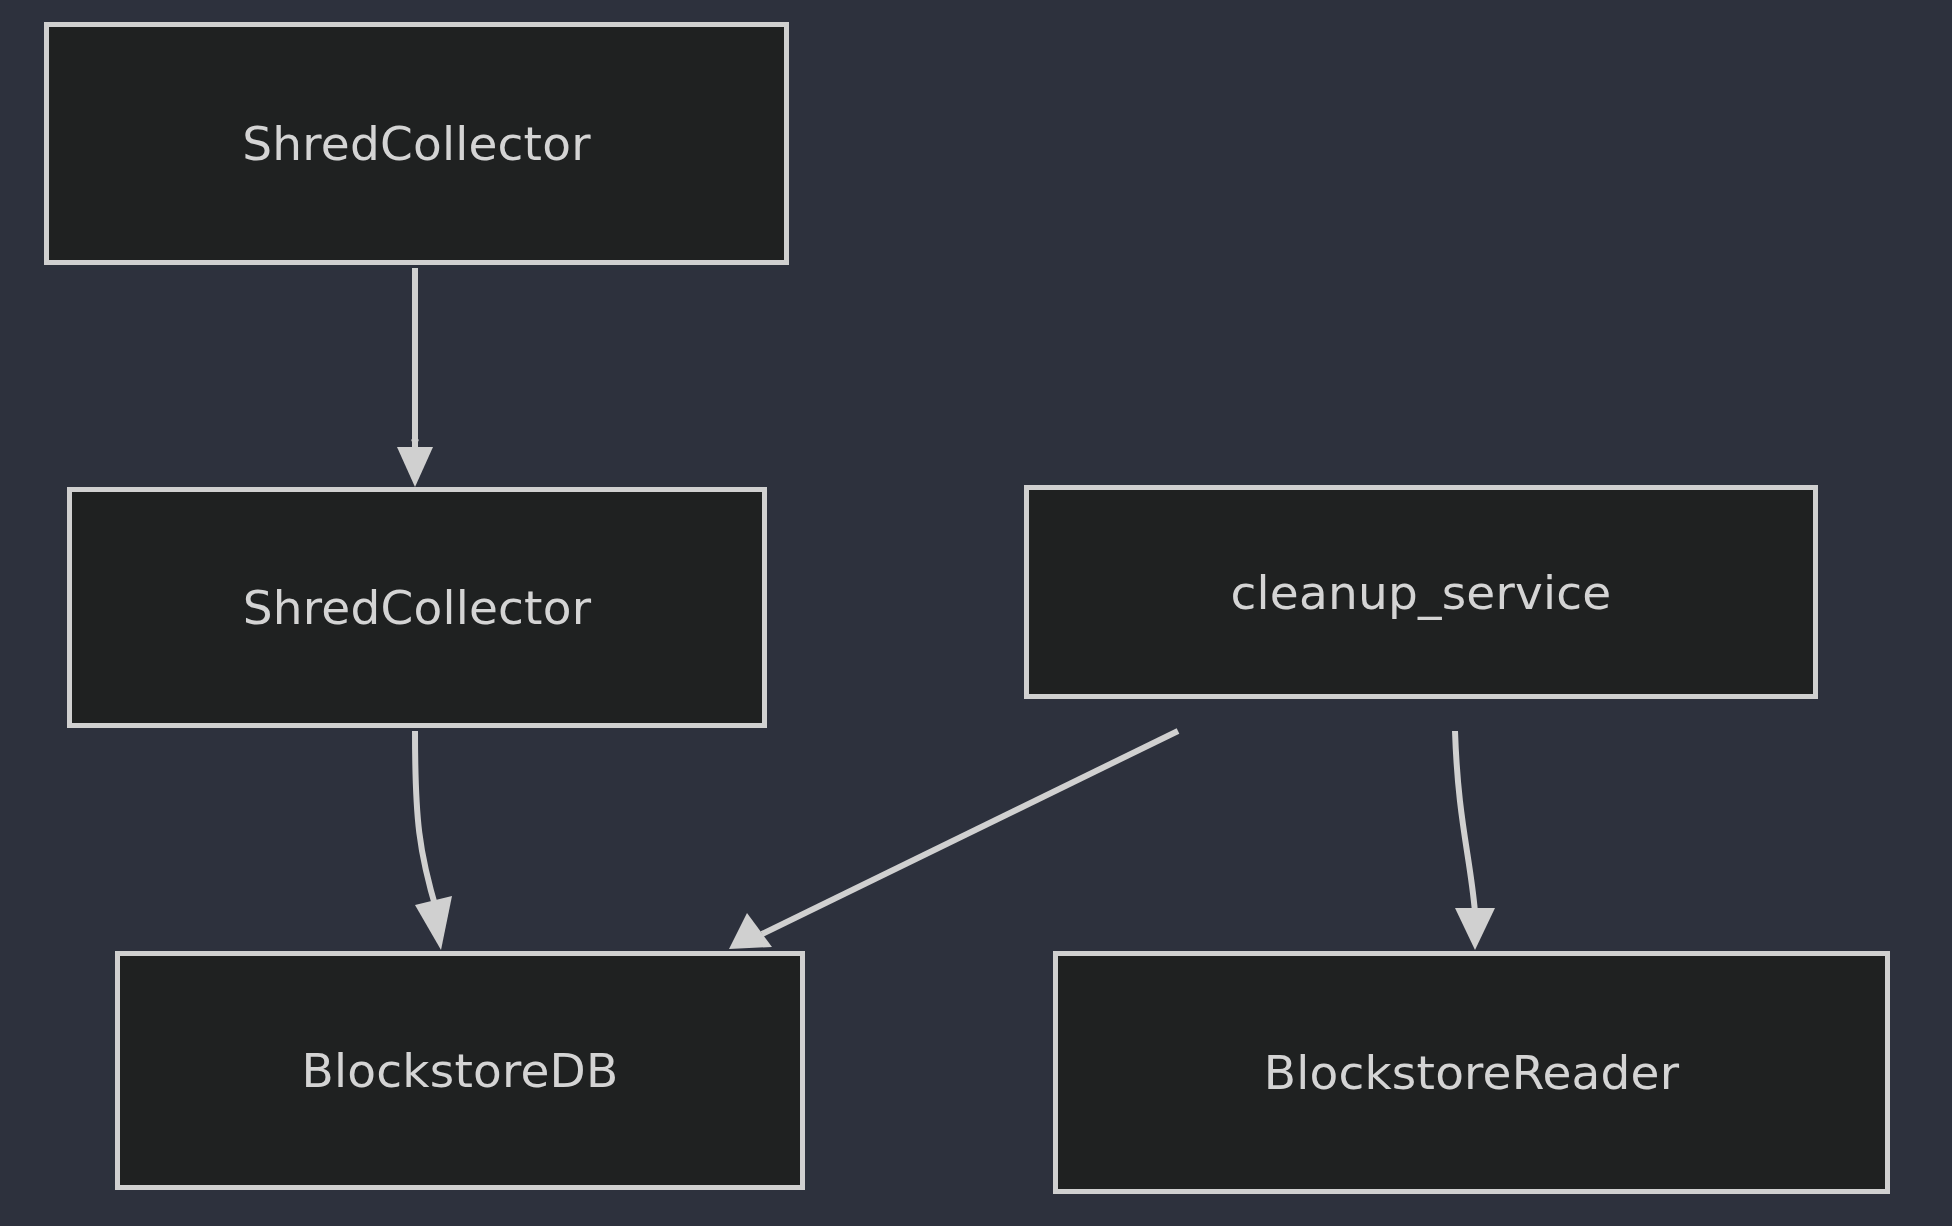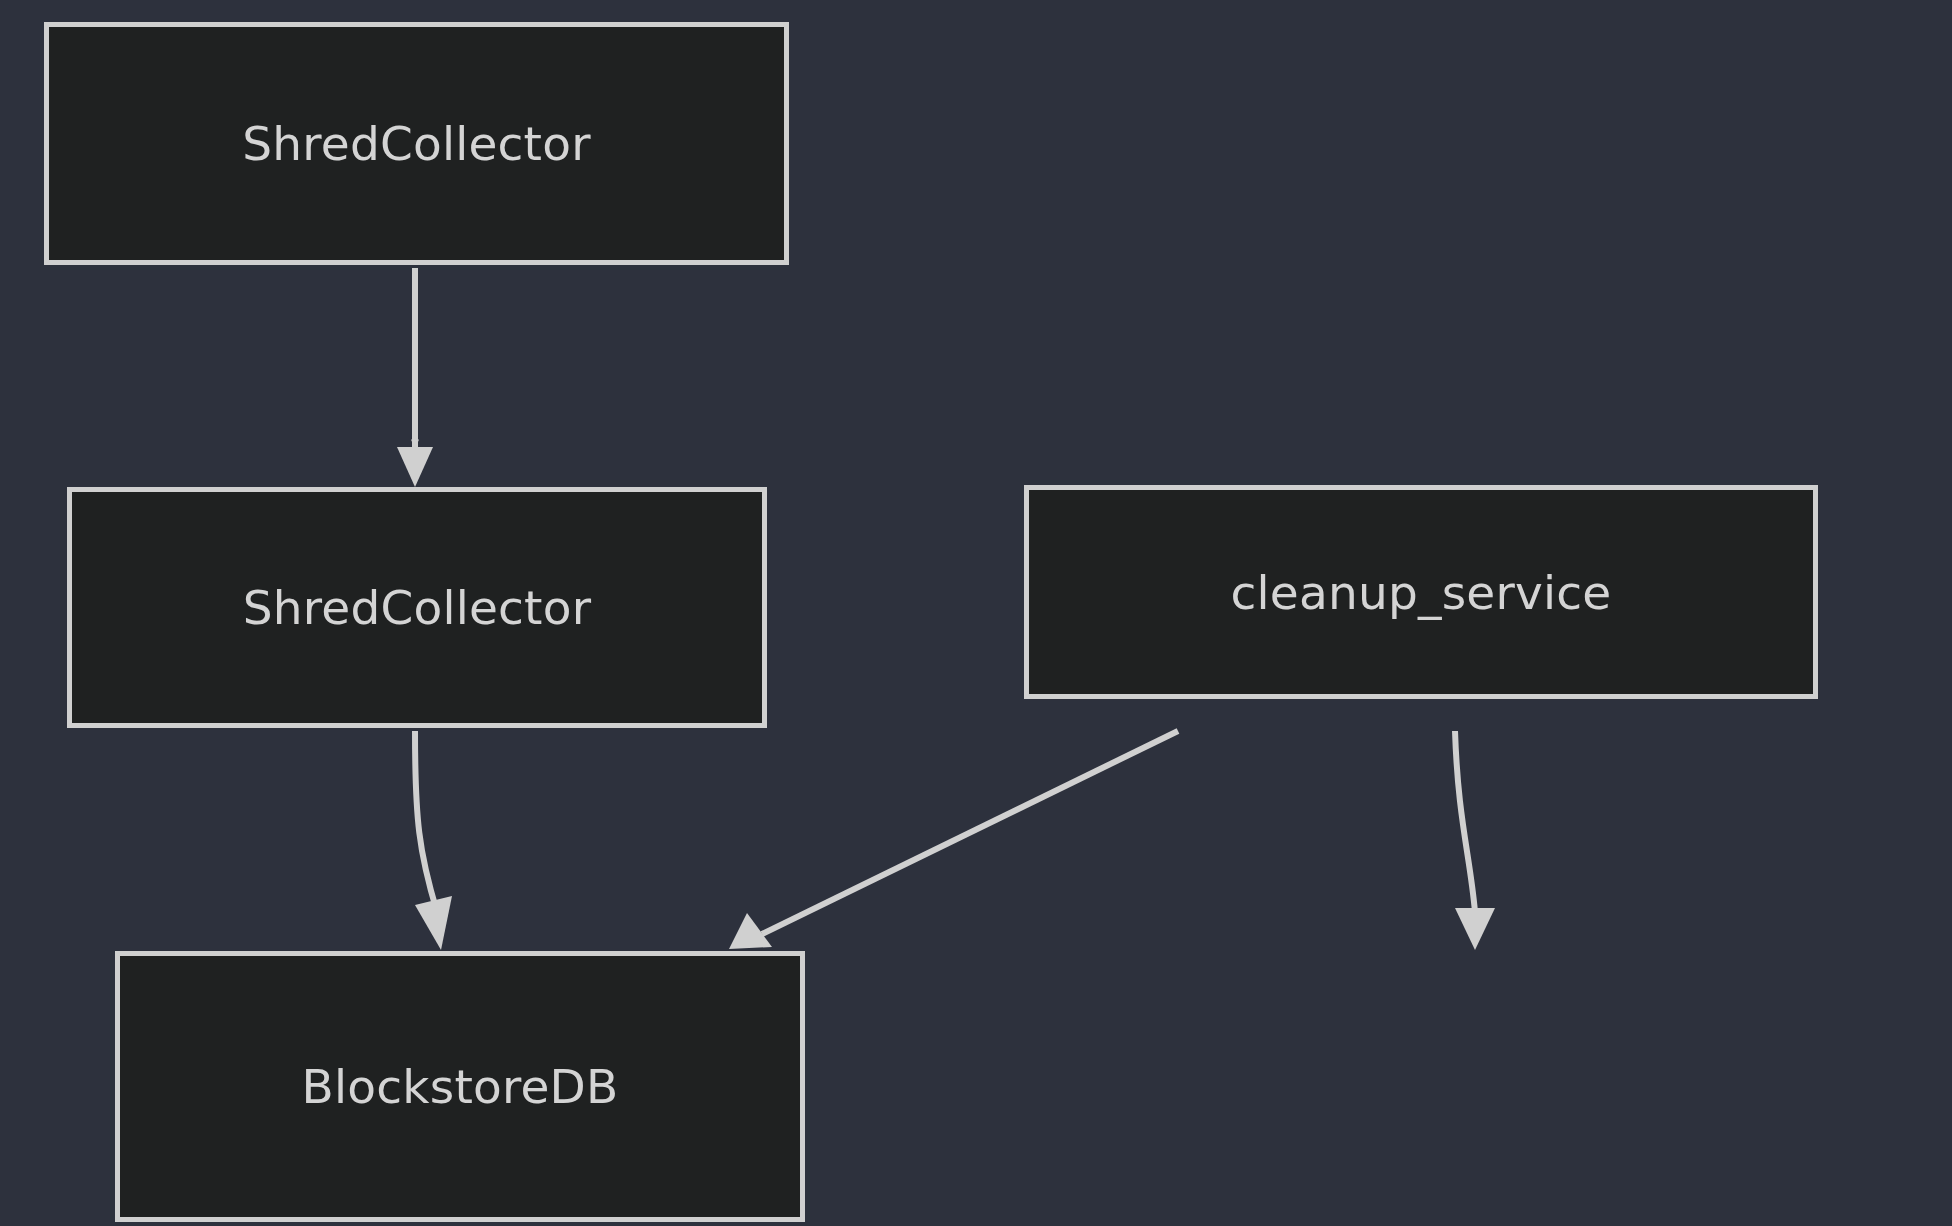--- a/index.html
+++ b/index.html
@@ -44,7 +44,7 @@
   #node-shred-collector  { left: 44px;   top: 22px;  width: 745px; height: 243px; }
   #node-shred-inserter   { left: 67px;   top: 487px; width: 700px; height: 241px; }
   #node-cleanup-service  { left: 1024px; top: 485px; width: 794px; height: 214px; }
-  #node-blockstore-db    { left: 115px;  top: 951px; width: 690px; height: 271px; }
+  #node-blockstore-db    { left: 115px;  top: 951px; width: 690px; height: 239px; }
   #node-blockstore-reader{ left: 1053px; top: 951px; width: 837px; height: 243px; }
 </style>
 </head>

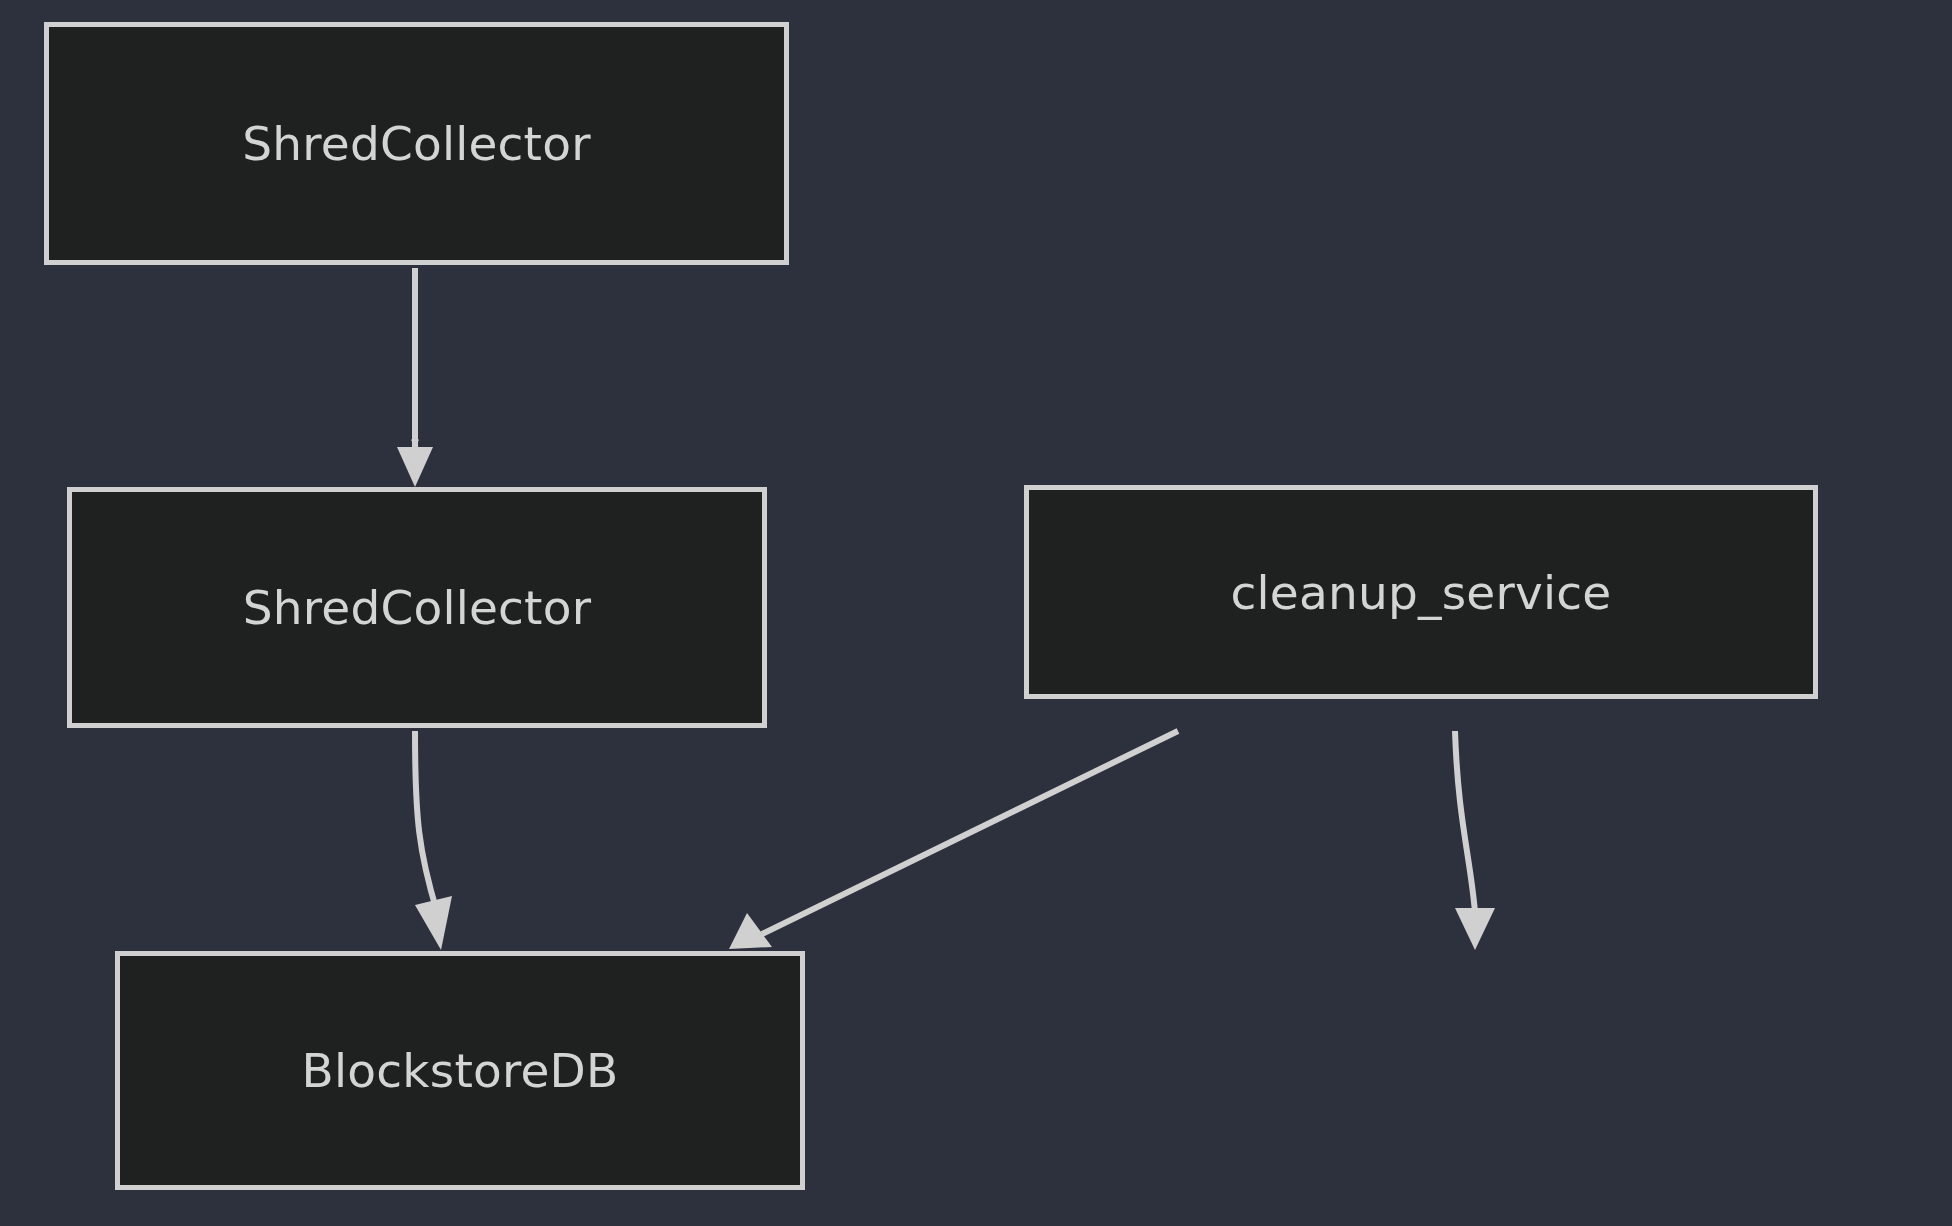--- a/index.html
+++ b/index.html
@@ -88,6 +88,9 @@
     <span class="node-label">BlockstoreDB</span>
   </div>
 
+  <div class="graph-node" id="node-blockstore-reader">
+    <span class="node-label">BlockstoreReader</span>
+  </div>
 
 </div>
 

